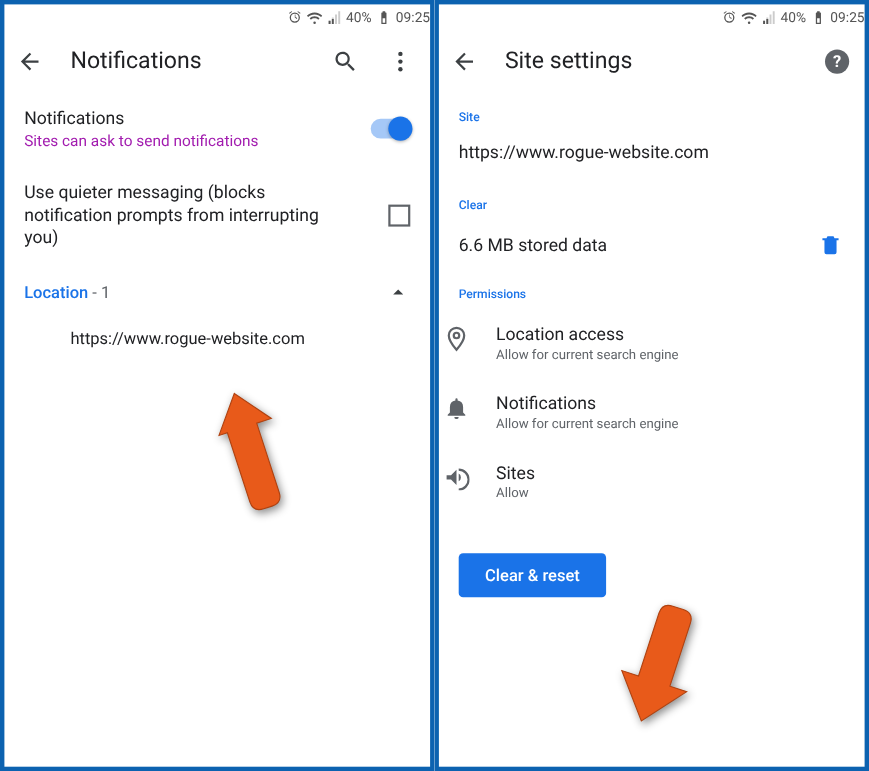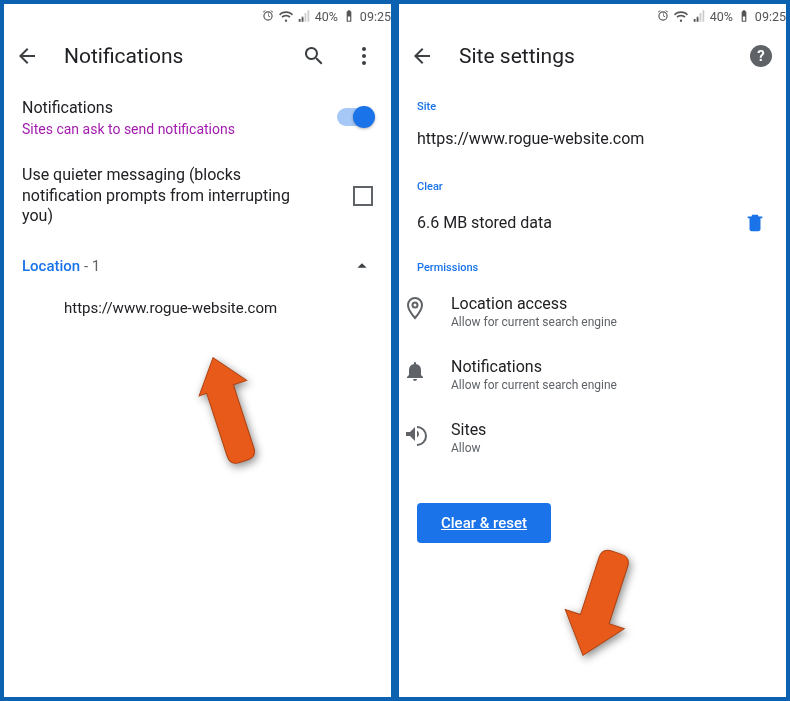--- a/index.html
+++ b/index.html
@@ -81,7 +81,7 @@
   .perm-row .txt .s { font-size:12px; color:#5f6368; margin-top:2px; }
   .primary-btn {
     display:inline-block; background:#1a73e8; color:#fff; font-size:15px; font-weight:500;
-    padding: 11px 24px; border-radius:4px; margin: 34px 18px 0; cursor:pointer;text-decoration:underline;
+    padding: 11px 24px; border-radius:4px; margin: 34px 18px 0; cursor:pointer;
   }
   
   .wm {

